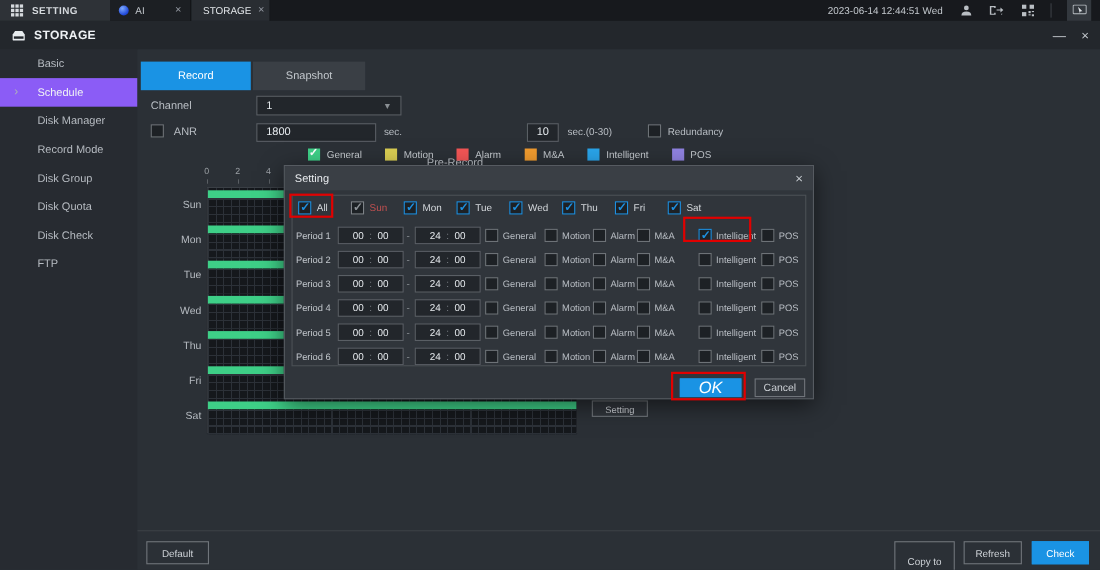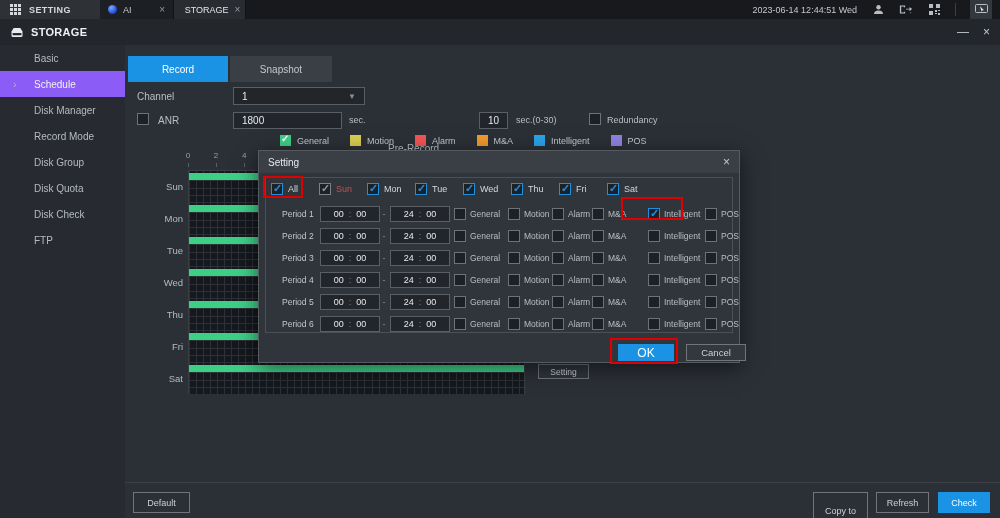--- a/index.html
+++ b/index.html
@@ -85,7 +85,7 @@
   .day-chk { width:48px; display:flex; align-items:center; gap:5px; font-size:9px; color:#d4d8dc; }
   .day-chk.sun-red .dlbl { color:#c05050; }
   .periods { position:absolute; left:0; top:52px; width:482px; }
-  .prow { height:22px; display:flex; align-items:center; padding-left:10px;margin-left:13px; }
+  .prow { height:22px; display:flex; align-items:center; padding-left:10px; }
   .prow .plabel { width:36px; font-size:8.5px; color:#c3c8cd; }
   .timebox { width:60px; height:16px; margin-left:2px; background:#22262b; border:1px solid #5a5f65; display:flex; align-items:center; justify-content:center; gap:5px; font-size:9px; color:#e6eaee; cursor:text; }
   .timebox .col { color:#7d8287; }

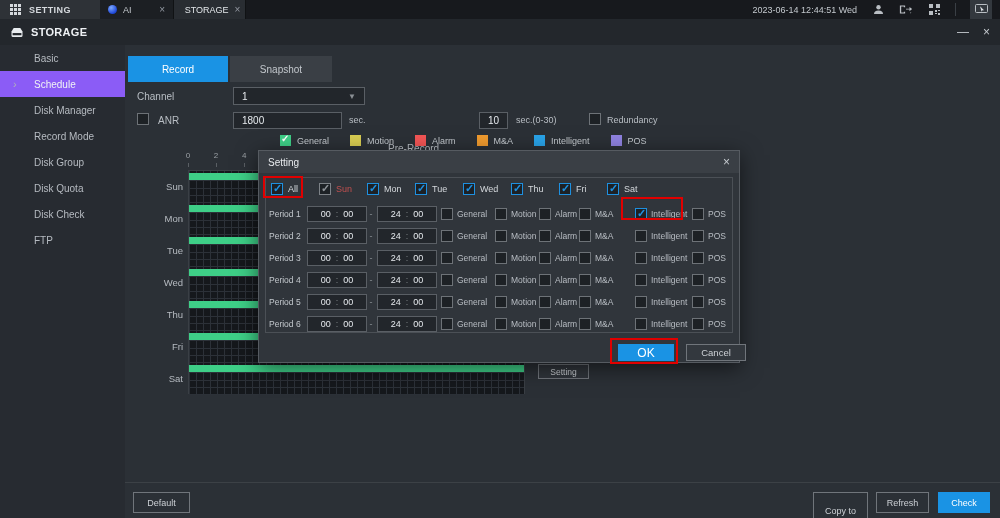--- a/index.html
+++ b/index.html
@@ -94,7 +94,7 @@
   .tchk .cb { width:12px; height:12px; }
   .t0 { width:54px; margin-left:4px; } .t1 { width:44px; } .t2 { width:40px; } .t3 { width:40px; }
   .t4 { width:52px; margin-left:16px; } .t5 { width:36px; margin-left:5px; }
-  .dlg-ok { position:absolute; left:359px; top:193px; width:56px; height:17px; font-size:12px; }
+  .dlg-ok { position:absolute; left:359px; top:193px; width:56px; height:17px; font-size:15px;font-style:italic; }
   .dlg-cancel { position:absolute; left:427px; top:193px; width:60px; height:17px; font-size:9.5px; background:#33383e; }
 
   

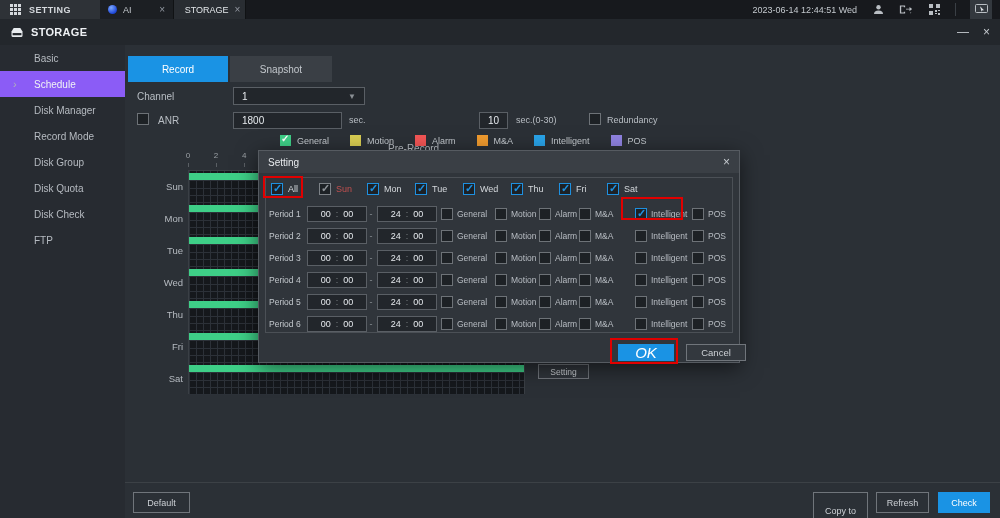--- a/index.html
+++ b/index.html
@@ -95,7 +95,7 @@
   .t0 { width:54px; margin-left:4px; } .t1 { width:44px; } .t2 { width:40px; } .t3 { width:40px; }
   .t4 { width:52px; margin-left:16px; } .t5 { width:36px; margin-left:5px; }
   .dlg-ok { position:absolute; left:359px; top:193px; width:56px; height:17px; font-size:15px;font-style:italic; }
-  .dlg-cancel { position:absolute; left:427px; top:193px; width:60px; height:17px; font-size:9.5px; background:#33383e; }
+  .dlg-cancel { position:absolute; left:427px; top:193px; width:46px; height:17px; font-size:9.5px; background:#33383e; }
 
   
   .hl { position:absolute; border:2px solid #e10000; z-index:30; pointer-events:none; }

